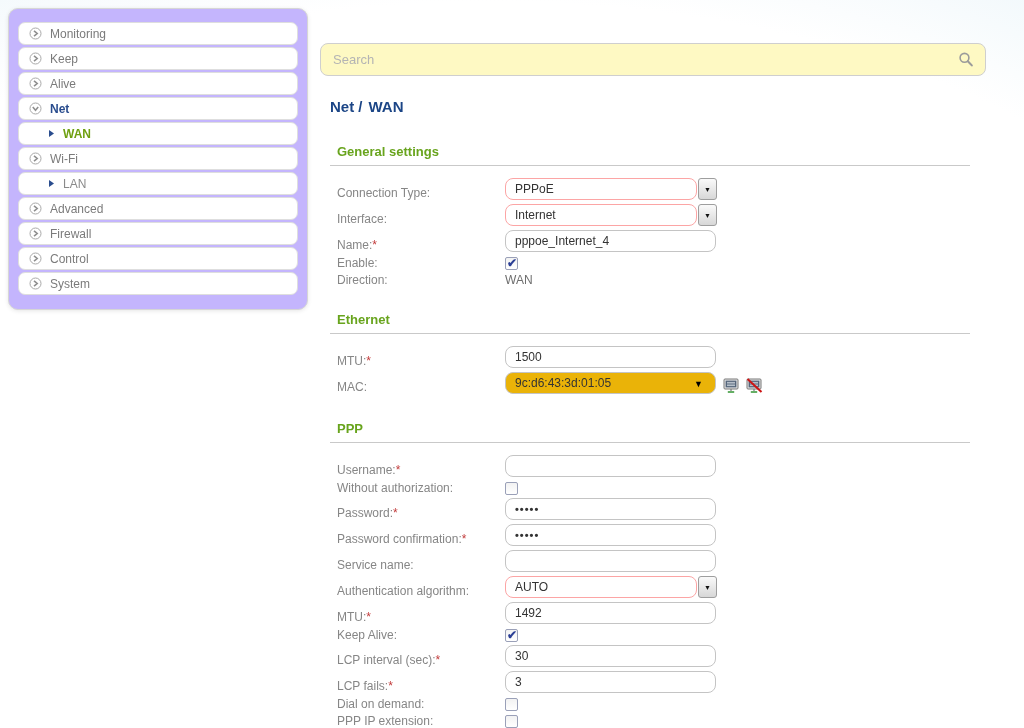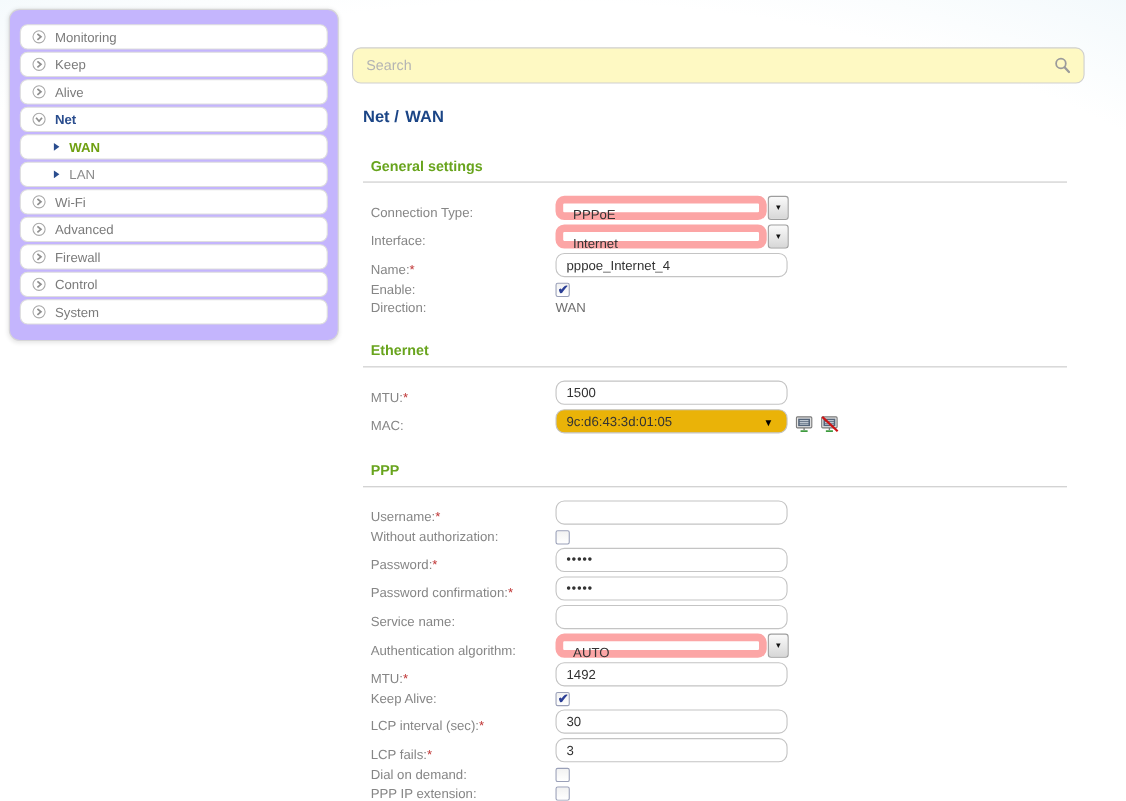--- a/index.html
+++ b/index.html
@@ -149,6 +149,15 @@
       </span>
     <span class="lbl">WAN</span>
   </div>
+  <div class="side-item">
+    <span class="circ">
+        <svg width="13" height="13" viewBox="0 0 13 13">
+          <circle cx="6.5" cy="6.5" r="5.5" fill="#fff" stroke="#a9a9a9"></circle>
+          <path d="M5 3.8 L8.2 6.5 L5 9.2" fill="none" stroke="#8f8f8f" stroke-width="1.6"></path>
+        </svg>
+      </span>
+    <span class="lbl">Wi-Fi</span>
+  </div>
   <div class="side-item sub lan">
     <span class="circ">
         <svg width="7" height="9" viewBox="0 0 7 9">
@@ -156,15 +165,6 @@
         </svg>
       </span>
     <span class="lbl">LAN</span>
-  </div>
-  <div class="side-item">
-    <span class="circ">
-        <svg width="13" height="13" viewBox="0 0 13 13">
-          <circle cx="6.5" cy="6.5" r="5.5" fill="#fff" stroke="#a9a9a9"></circle>
-          <path d="M5 3.8 L8.2 6.5 L5 9.2" fill="none" stroke="#8f8f8f" stroke-width="1.6"></path>
-        </svg>
-      </span>
-    <span class="lbl">Wi-Fi</span>
   </div>
   <div class="side-item">
     <span class="circ">

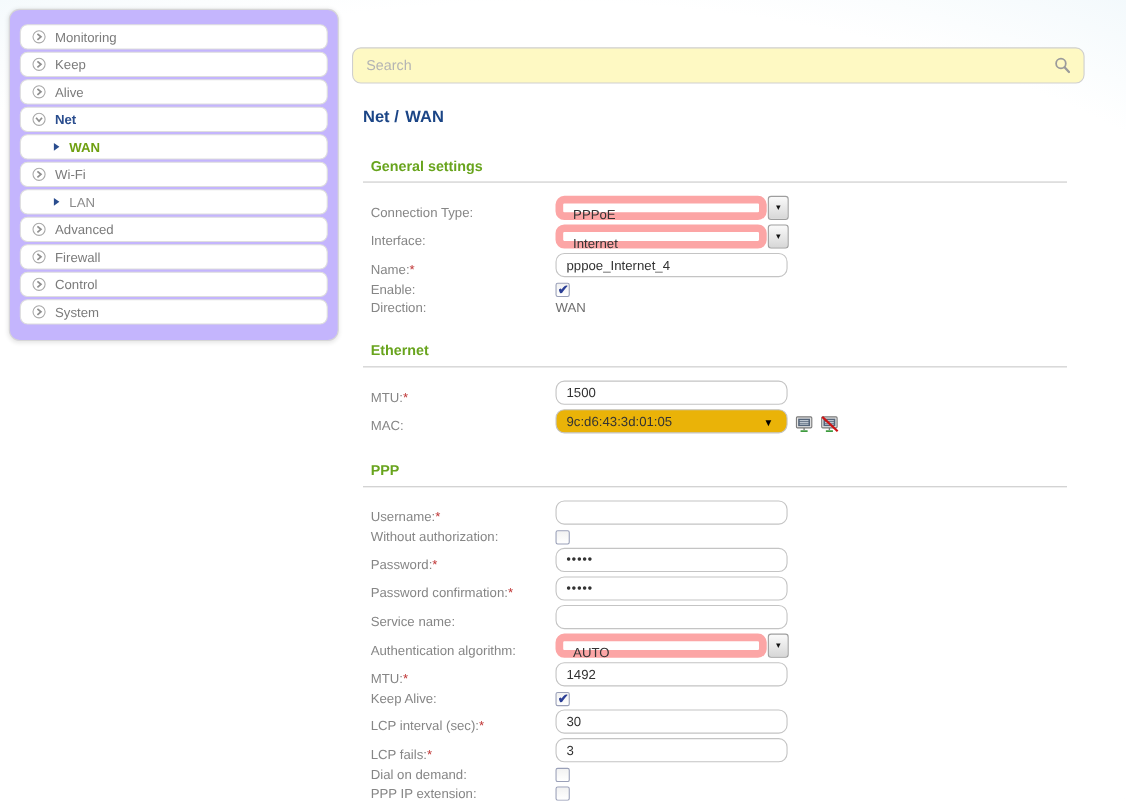--- a/index.html
+++ b/index.html
@@ -69,7 +69,7 @@
   .dropdown { display:flex; align-items:center; cursor:pointer; }
   .dd-value {
     width:192px; height:22px; line-height:20px; background:#fff;
-    border:7px solid #fca5a5; border-radius:8px; padding:0 9px;
+    border:1px solid #fca5a5; border-radius:8px; padding:0 9px;
     font-size:12px; color:#333;
   }
   .dd-btn {

